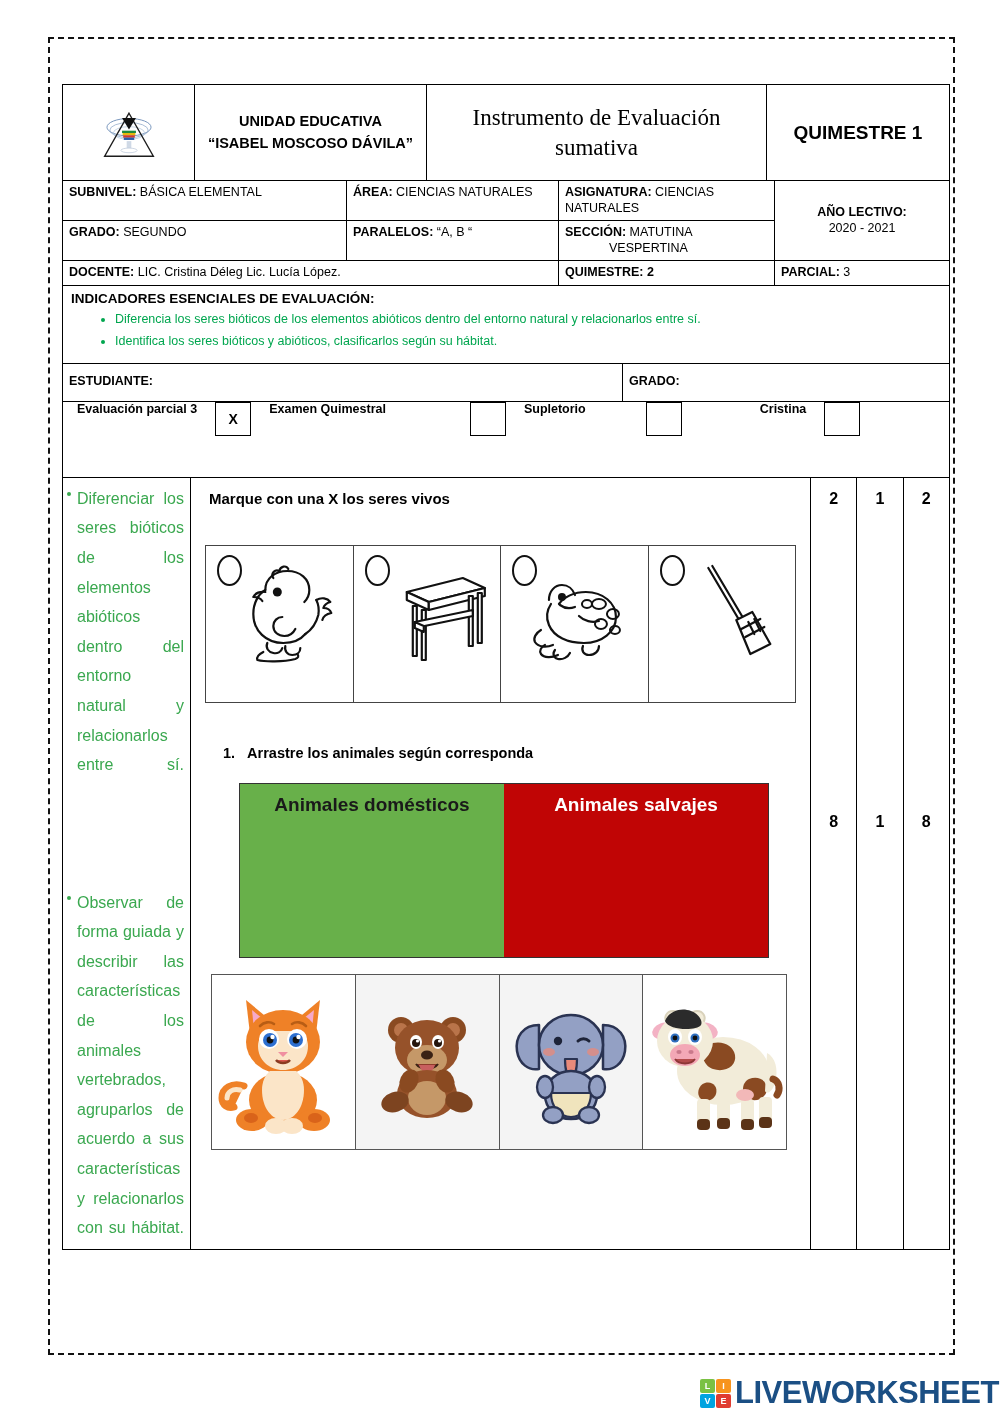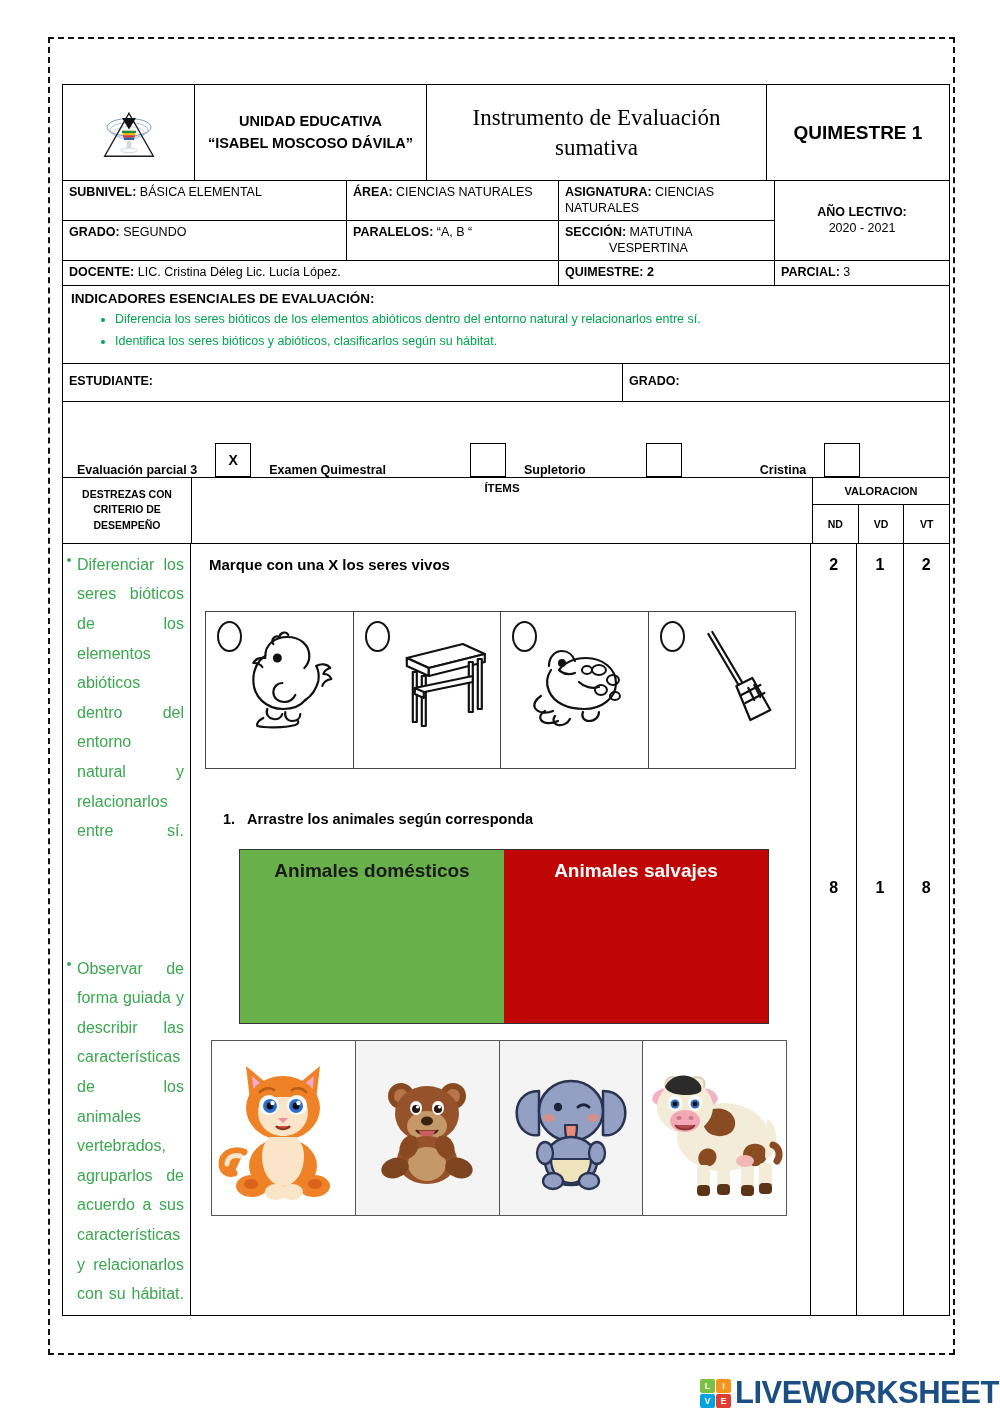--- a/index.html
+++ b/index.html
@@ -123,7 +123,7 @@
   .eval-cell {
     width: 100%;
     display: flex;
-    align-items: flex-end;
+    align-items: flex-start;
     padding: 0 10px 0 14px;
     box-sizing: border-box;
   }

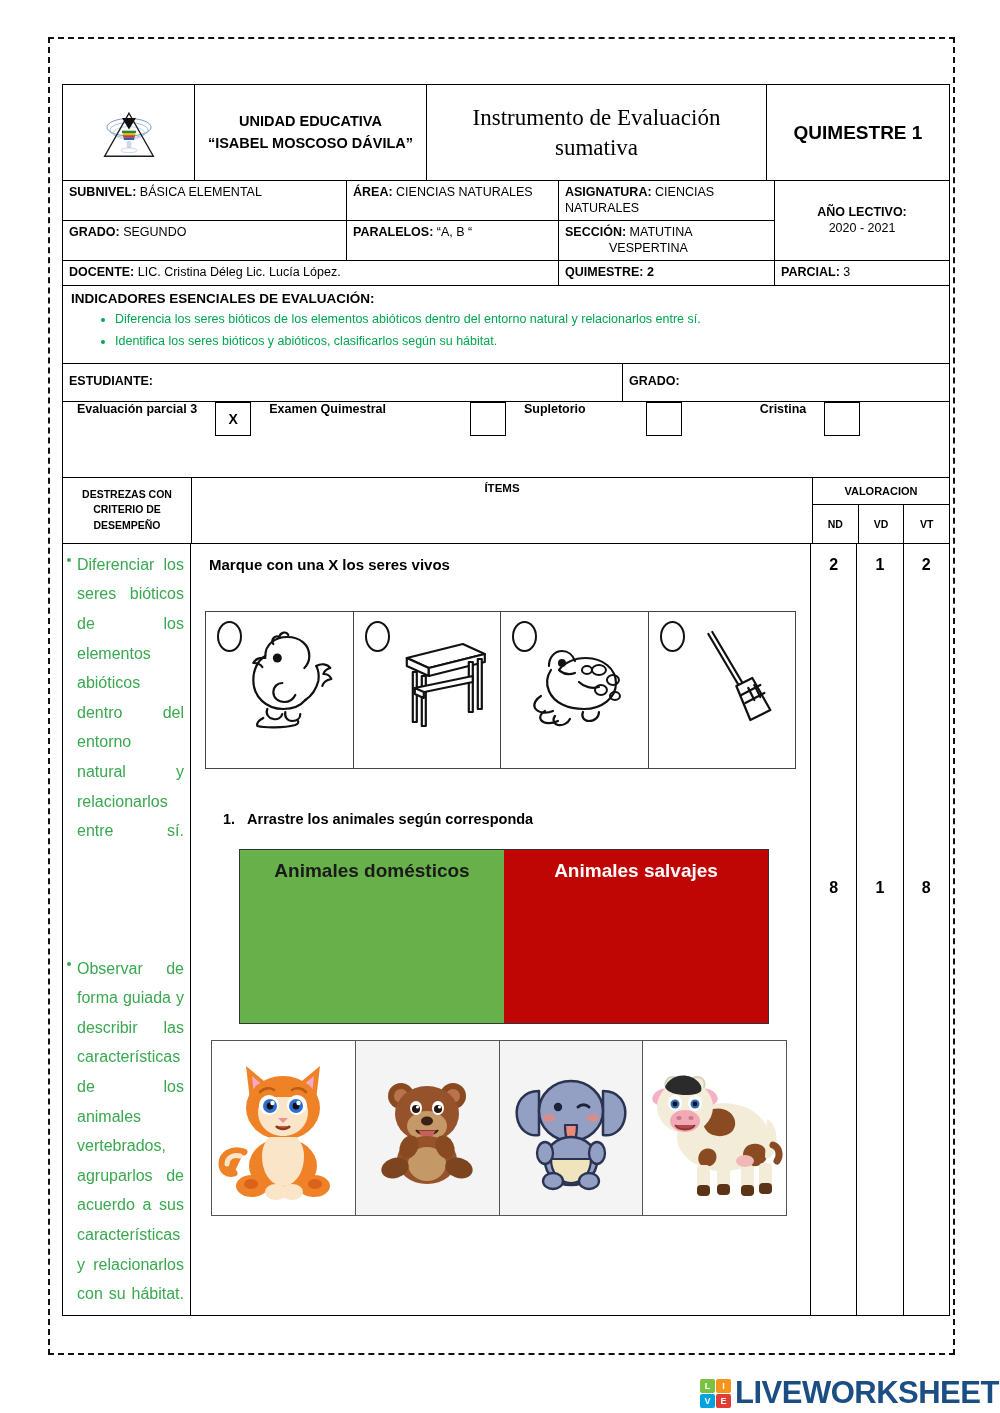--- a/index.html
+++ b/index.html
@@ -460,28 +460,6 @@
     </div>
   </div>
 
-  <div class="row rub-hdr bdr-b">
-    <div class="col-dest bdr-r">
-      <div class="dest-head">
-        <div>DESTREZAS CON</div>
-        <div>CRITERIO DE</div>
-        <div>DESEMPEÑO</div>
-      </div>
-    </div>
-    <div class="col-items bdr-r">
-      <div class="items-head">ÍTEMS</div>
-    </div>
-    <div class="col-val">
-      <div class="val-head">
-        <div class="val-title">VALORACION</div>
-        <div class="val-subs">
-          <div class="val-sub bdr-r">ND</div>
-          <div class="val-sub bdr-r">VD</div>
-          <div class="val-sub">VT</div>
-        </div>
-      </div>
-    </div>
-  </div>
 
   <div class="rub-body">
 

